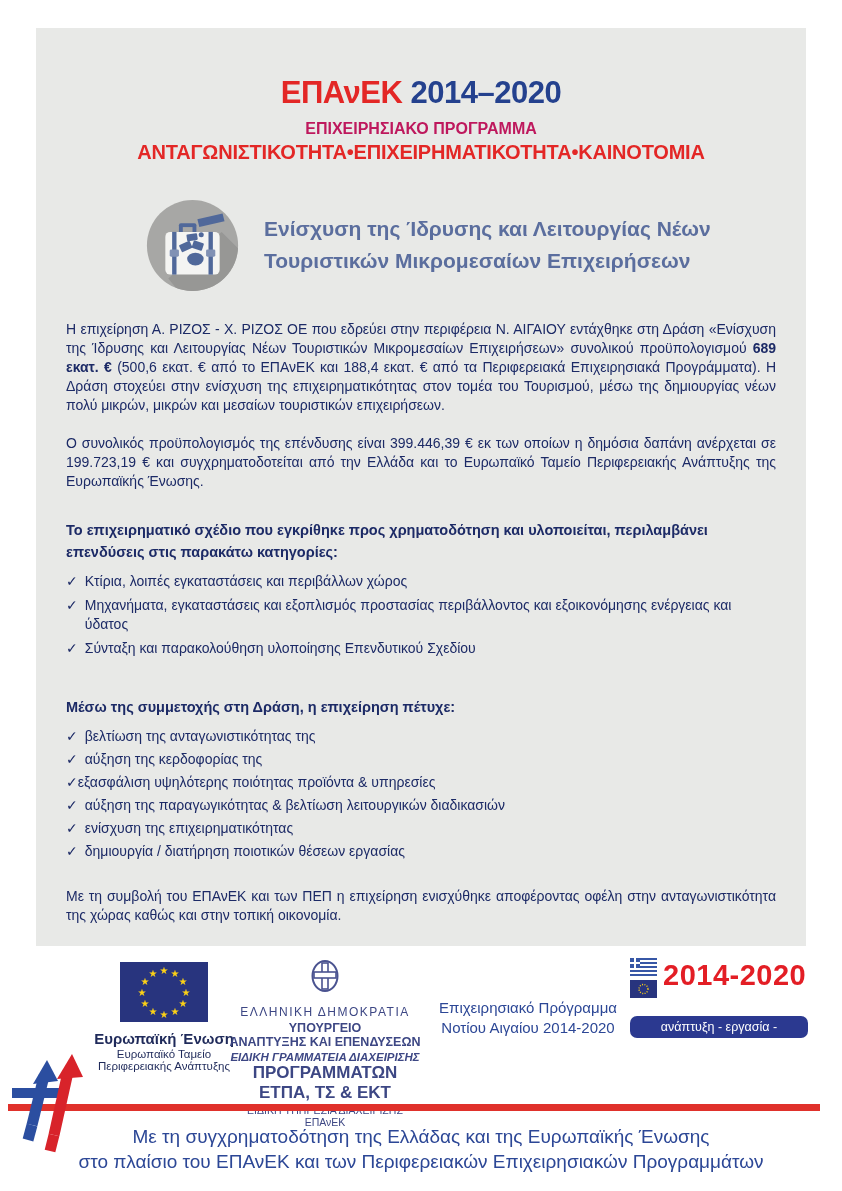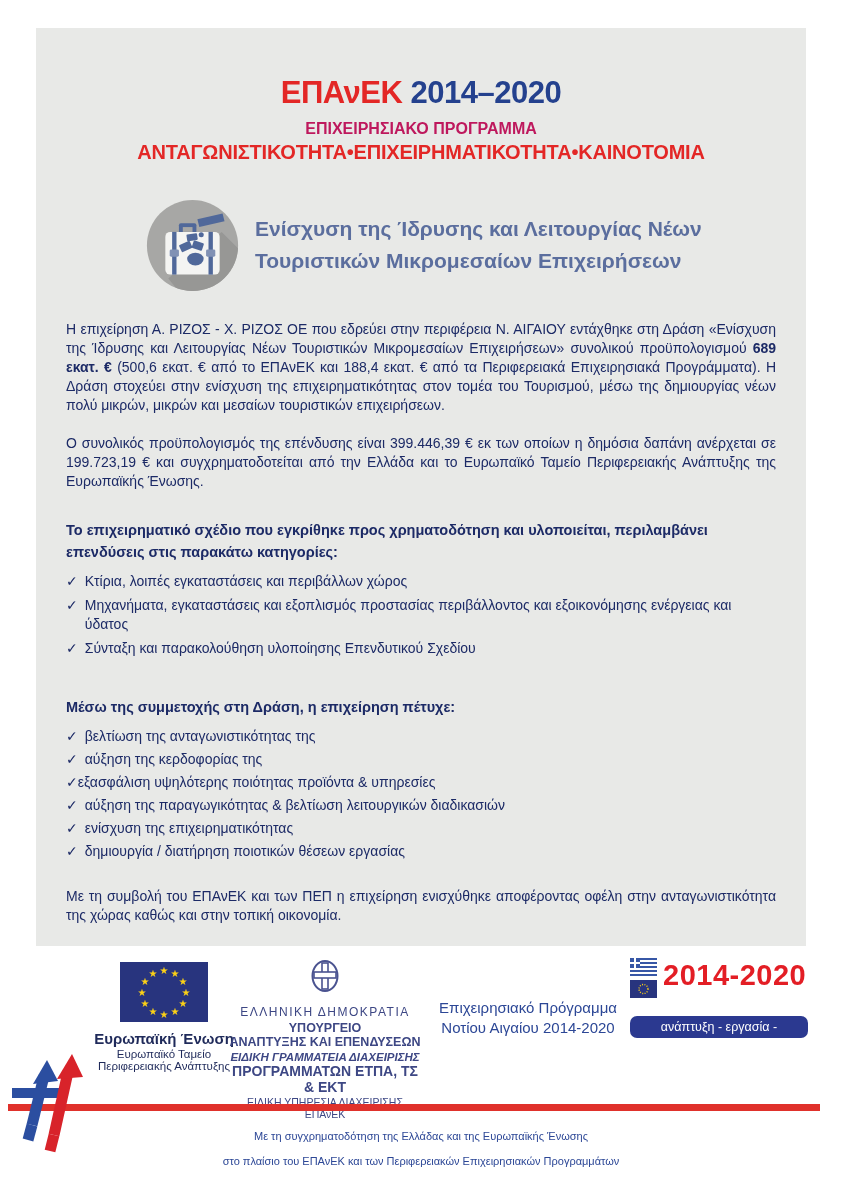--- a/index.html
+++ b/index.html
@@ -19,7 +19,7 @@
   .hdr-l2{font-size:16px;font-weight:bold;color:#be185d;margin-top:10px;}
   .hdr-l3{font-size:20px;font-weight:bold;color:#e32726;margin-top:3px;letter-spacing:-0.2px;}
   
-  .action{display:flex;align-items:center;margin-top:34px;height:97px;}
+  .action{display:flex;align-items:center;margin-top:34px;height:97px;gap:9px;}
   .circle{flex:0 0 97px;width:97px;height:97px;margin-left:78px;}
   .atitle{margin-left:14px;font-size:21px;font-weight:bold;color:#5b6e9e;line-height:1.55;}
   

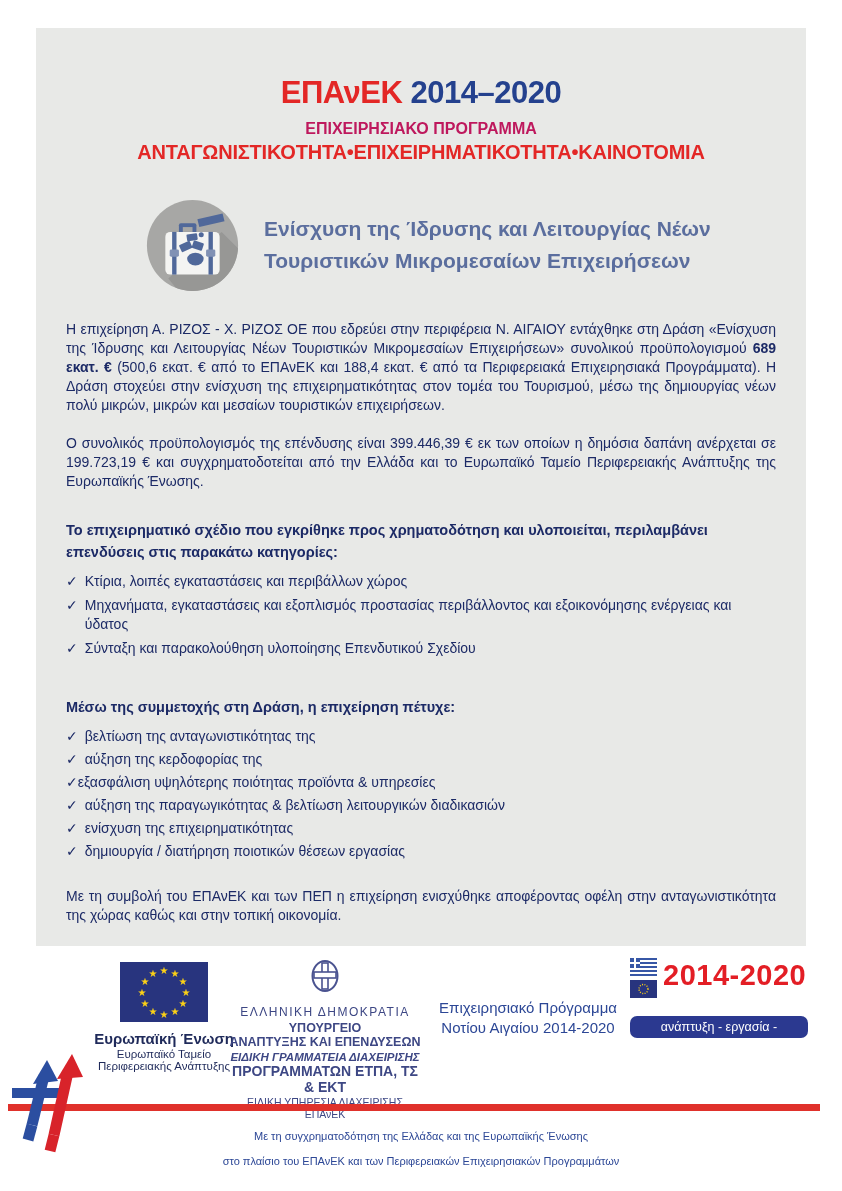--- a/index.html
+++ b/index.html
@@ -46,7 +46,7 @@
   .min-l2{font-size:12.5px;font-weight:bold;margin-top:2px;}
   .min-l3{font-size:12.5px;font-weight:bold;}
   .min-l4{font-size:11.5px;font-weight:bold;margin-top:2px;font-style:italic;}
-  .min-l5{font-size:14px;font-weight:bold;}
+  .min-l5{font-size:17px;font-weight:bold;}
   .min-l6{font-size:10.5px;margin-top:1px;}
   .reg-block{position:absolute;left:430px;top:998px;width:196px;text-align:center;color:#2c4796;font-size:15px;line-height:20px;}
   .espa{position:absolute;left:630px;top:956px;width:178px;}

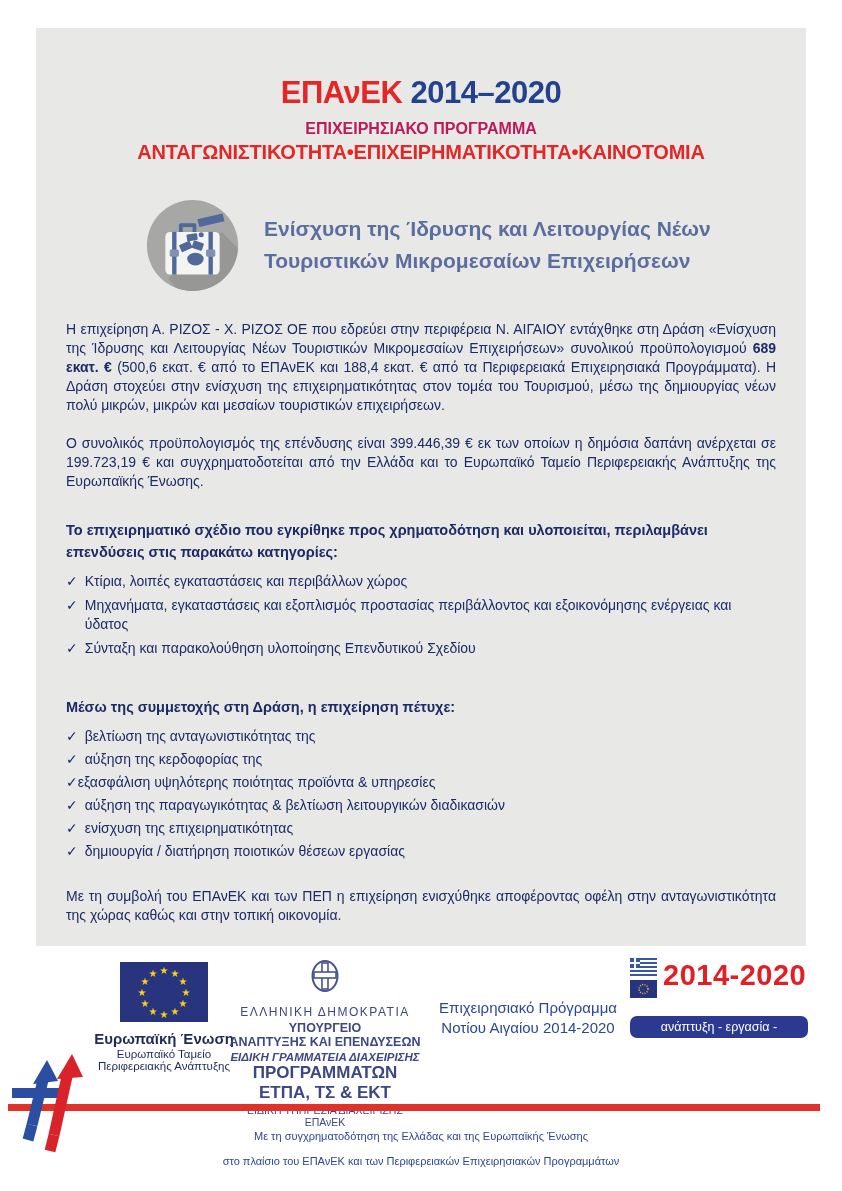--- a/index.html
+++ b/index.html
@@ -59,7 +59,7 @@
   
   .redline{position:absolute;left:8px;top:1104px;width:812px;height:7px;background:#e0312b;}
   .hash{position:absolute;left:6px;top:1048px;z-index:2;}
-  .cofin{position:absolute;left:0;top:1124px;width:842px;text-align:center;color:#2c4796;font-size:11px;line-height:25px;}
+  .cofin{position:absolute;left:0;top:1124px;width:842px;text-align:center;color:#2c4796;font-size:19px;line-height:25px;}
 </style>
 </head>
 <body>

